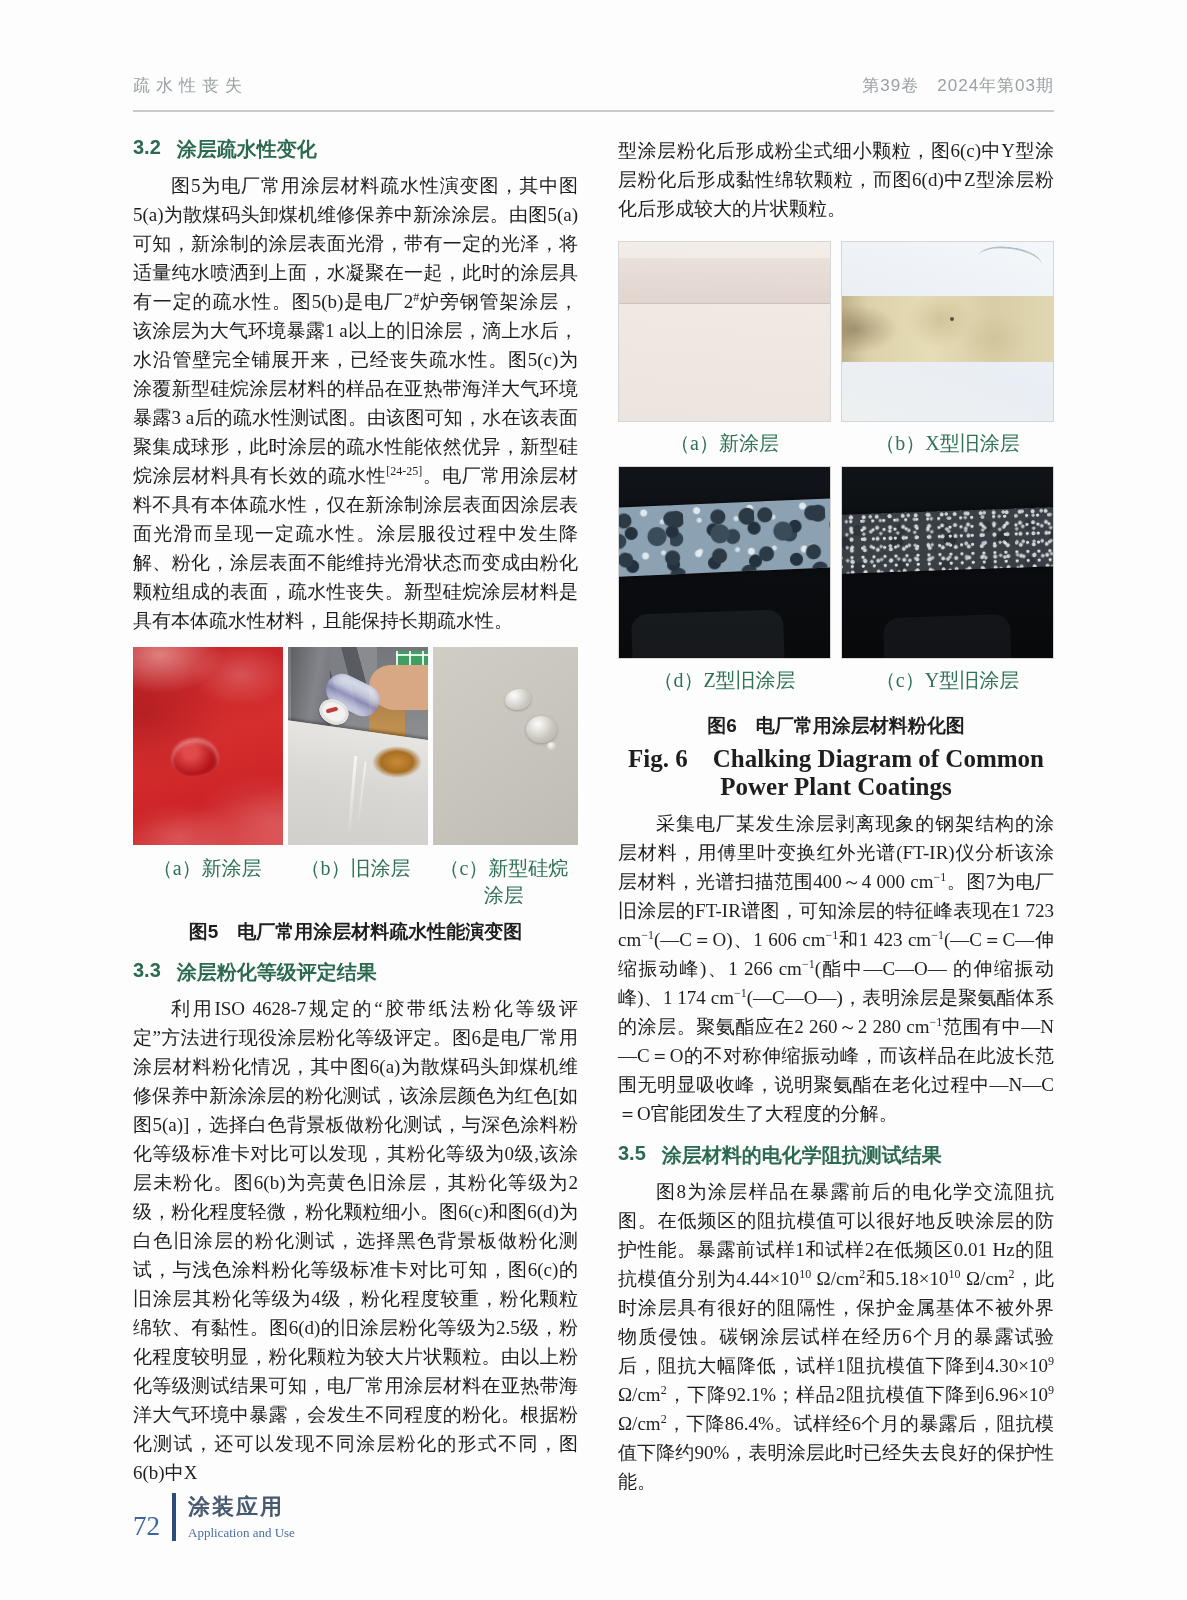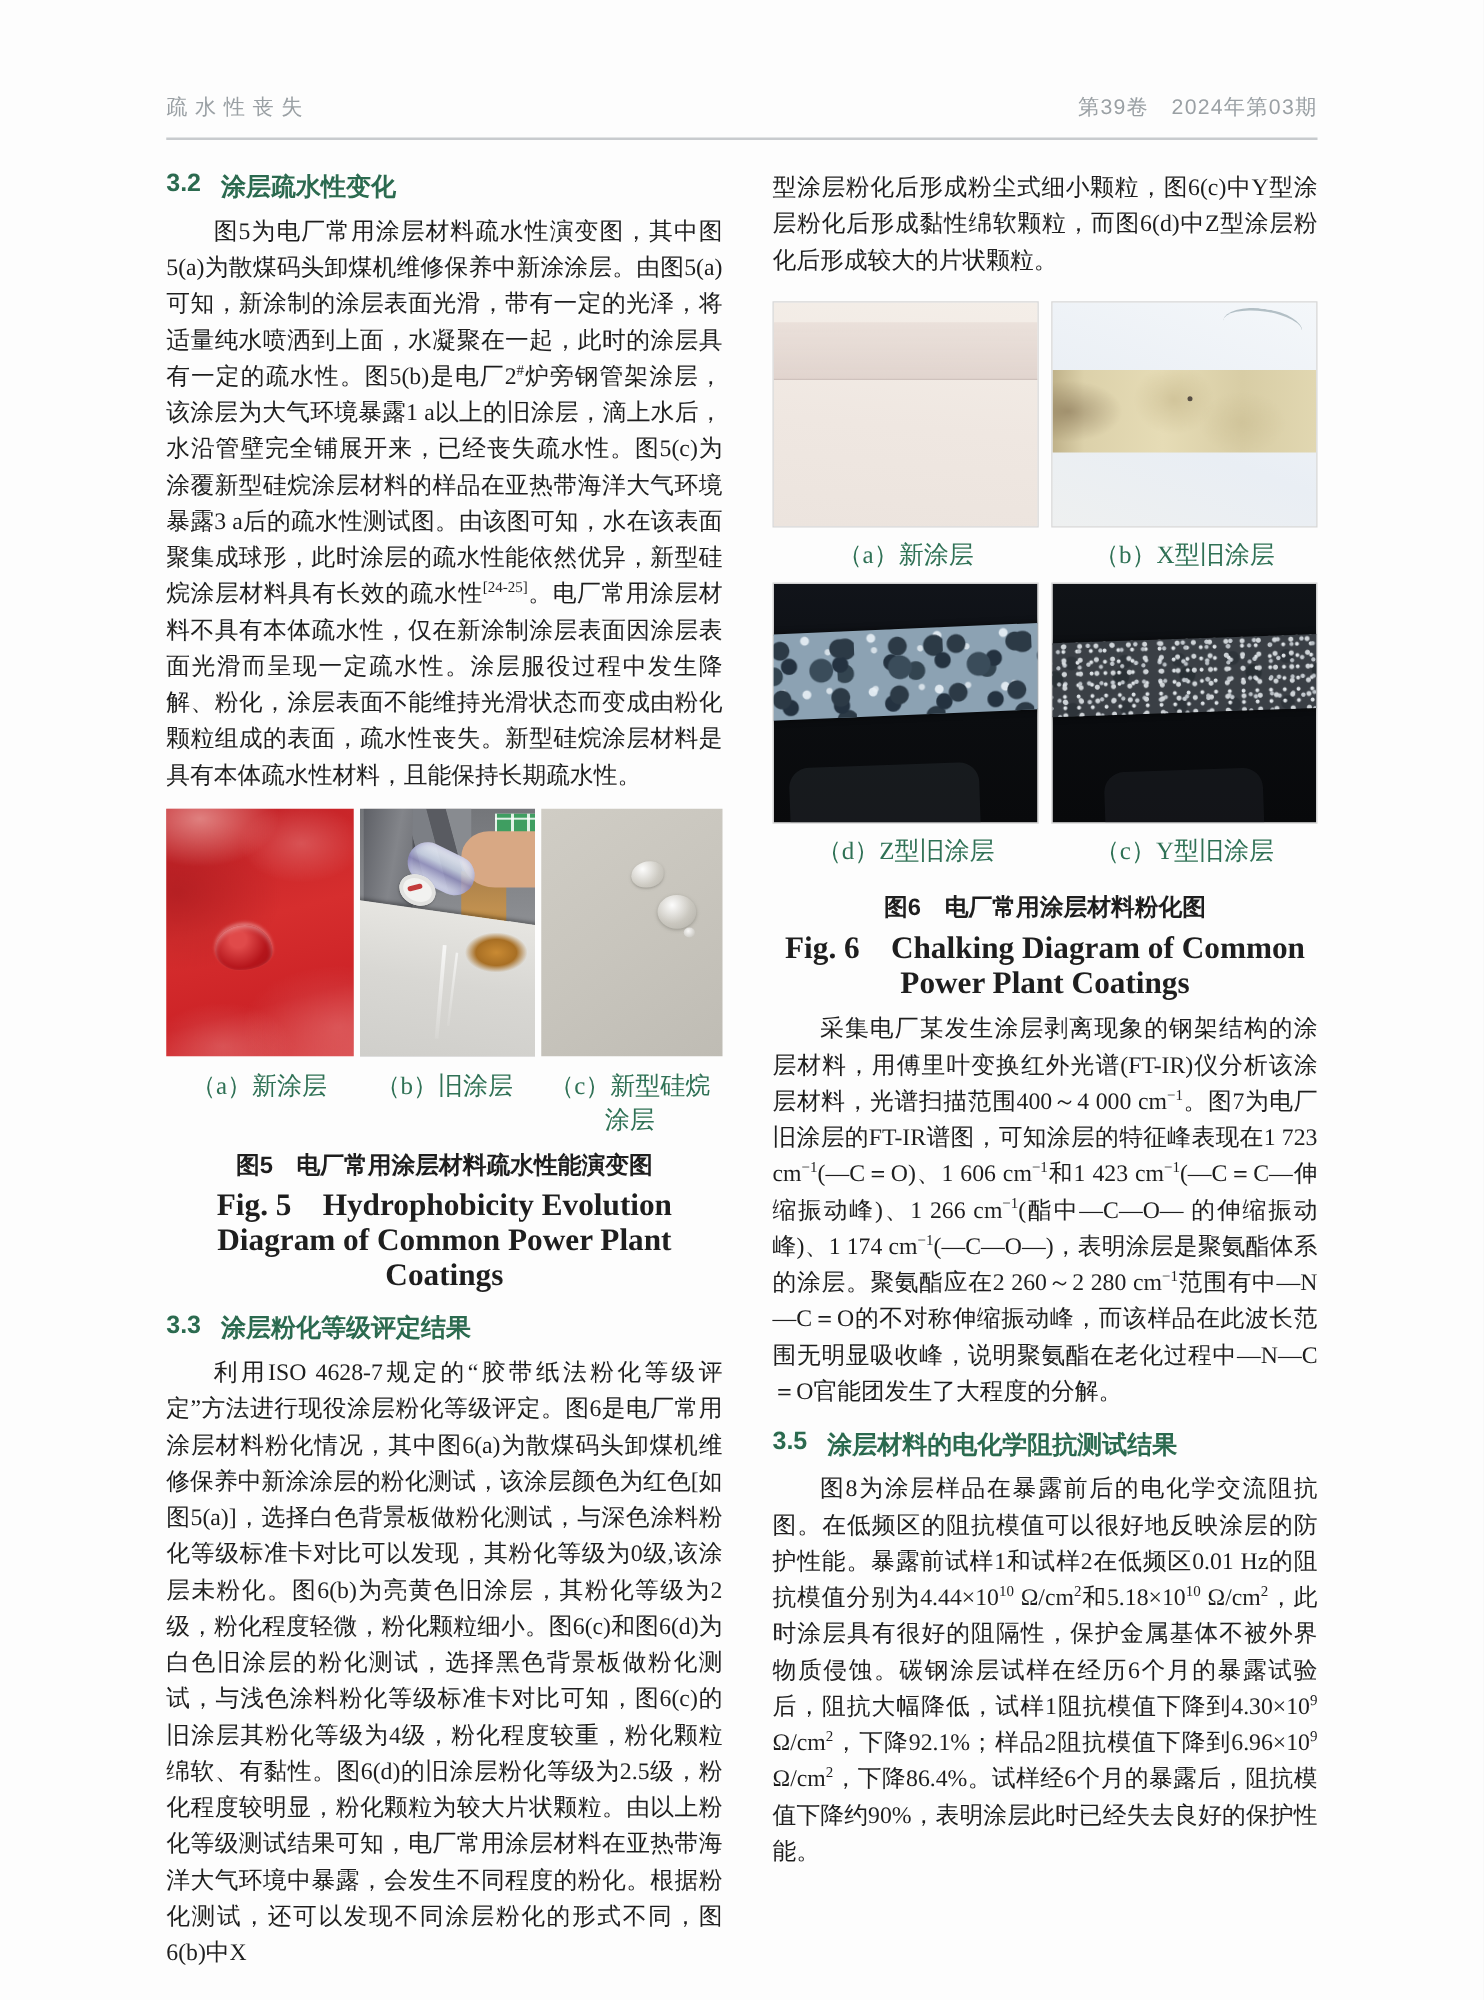--- a/index.html
+++ b/index.html
@@ -191,7 +191,6 @@
         </div>
         <figcaption>
           <div class="cap-zh">图5　电厂常用涂层材料疏水性能演变图</div>
-          <div class="cap-en">Fig. 5　Hydrophobicity Evolution Diagram of Common Power Plant Coatings</div>
         </figcaption>
       </figure>
 

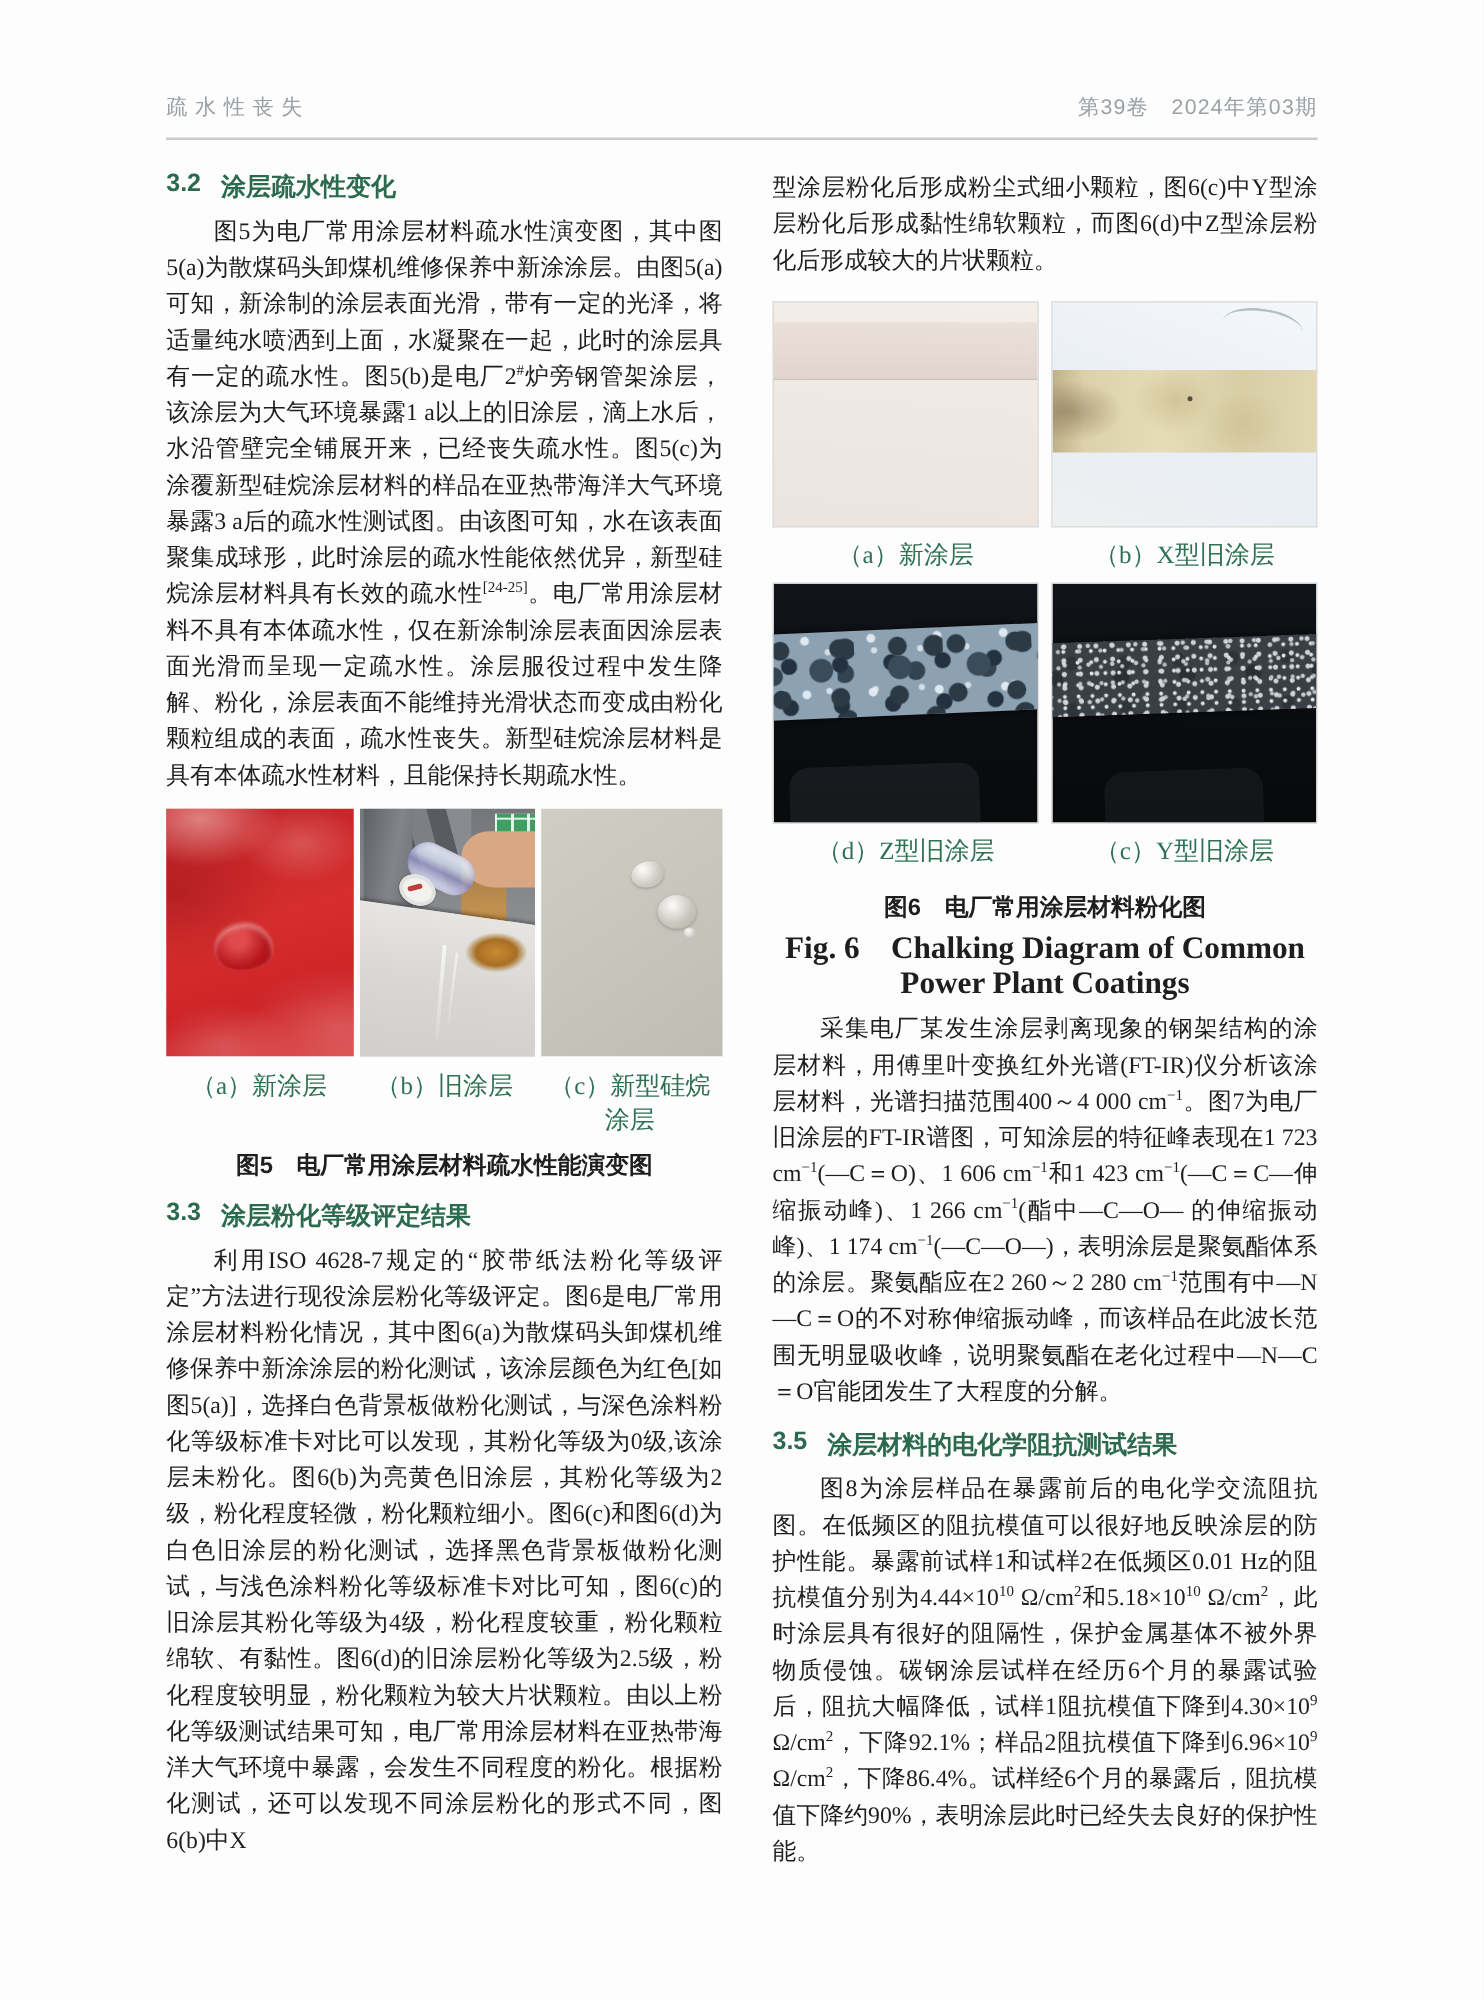--- a/index.html
+++ b/index.html
@@ -246,6 +246,14 @@
     </section>
   </main>
 
+  <footer class="ftr">
+    <span class="page-num">72</span>
+    <span class="ftr-bar"></span>
+    <div class="ftr-text">
+      <div class="ftr-zh">涂装应用</div>
+      <div class="ftr-en">Application and Use</div>
+    </div>
+  </footer>
 
 </div>
 

